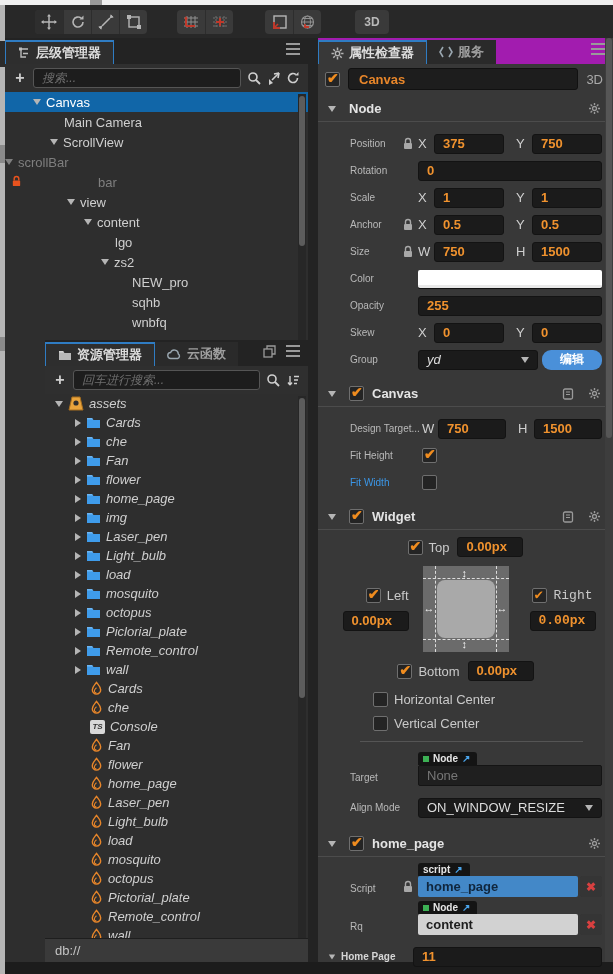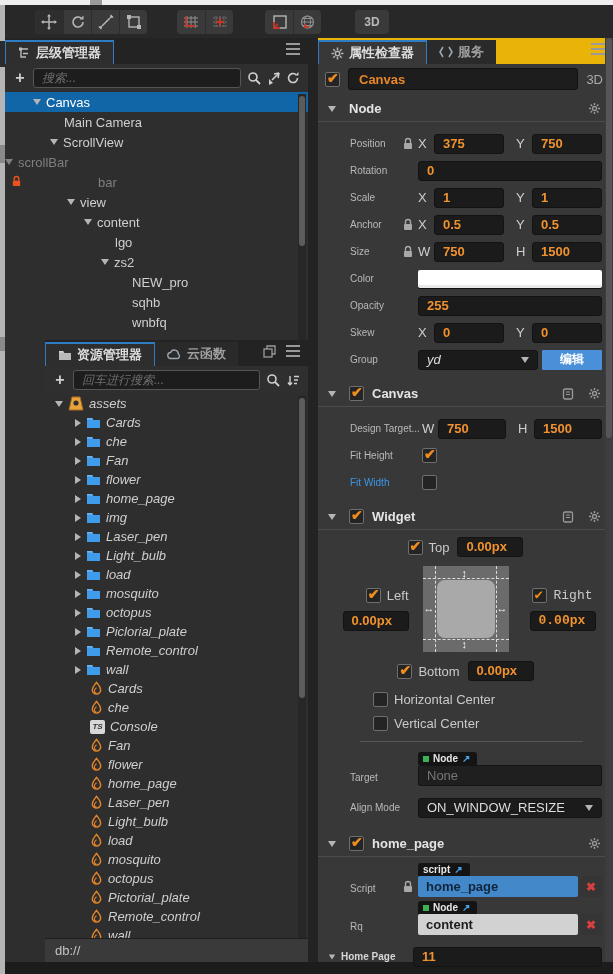--- a/index.html
+++ b/index.html
@@ -604,7 +604,7 @@
 </div>
 
 <div id="insp-panel" class="abs">
-  <div class="tabbar" style="background:#eab308;">
+  <div class="tabbar" style="background:#a21caf;">
     <div class="tab active" style="background:#383838;">
       <svg width="13" height="13" viewBox="0 0 13 13">
         <circle cx="6.5" cy="6.5" r="2.2" stroke="#b5b5b5" stroke-width="1.4" fill="none"></circle>

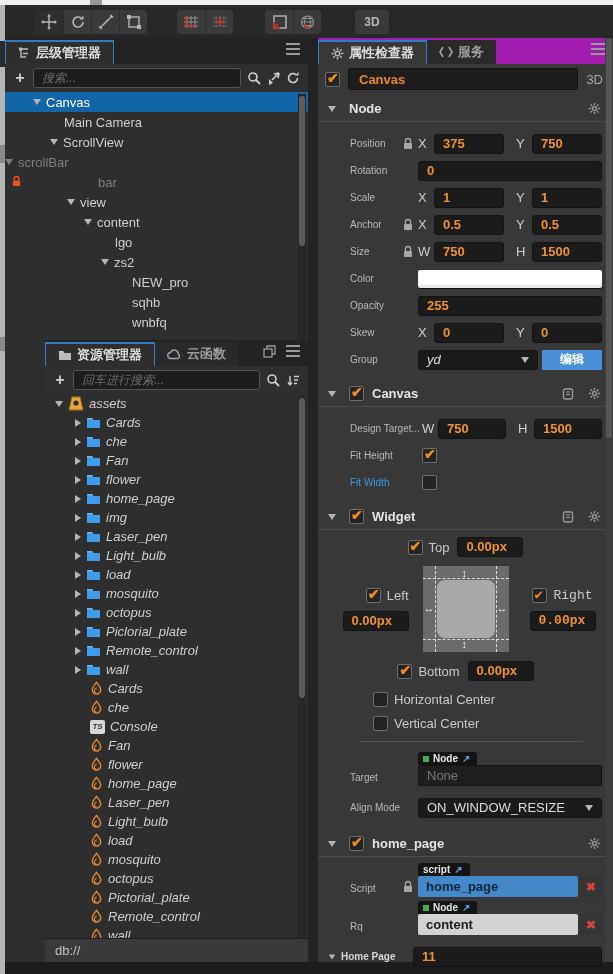--- a/index.html
+++ b/index.html
@@ -103,7 +103,7 @@
   .dropdown { background:#1b1b1b; border:1px solid #131313; border-radius:3px; height:20px;
     display:flex; align-items:center; padding:0 8px; color:#ddd; font-size:13px; cursor:pointer; }
   .dropdown .dtext { flex:1; }
-  .btn-blue { background:#4a90d9; color:#fff; font-weight:bold; font-size:12px; border-radius:1px;
+  .btn-blue { background:#4a90d9; color:#fff; font-weight:bold; font-size:12px; border-radius:9px;
     height:20px; padding:0 18px; display:flex; align-items:center; cursor:pointer; }
   .fitlbl-blue { color:#3b97e8; }
 

